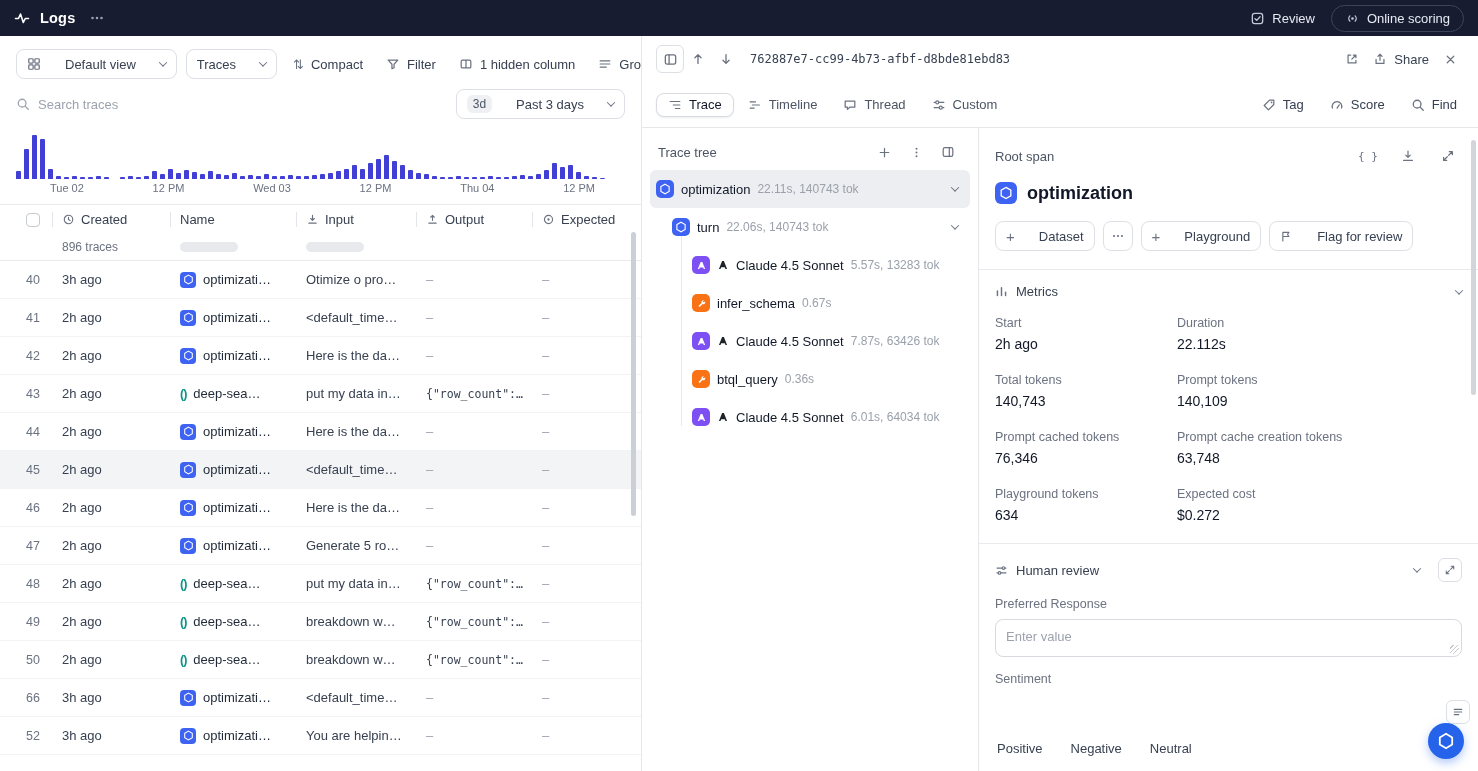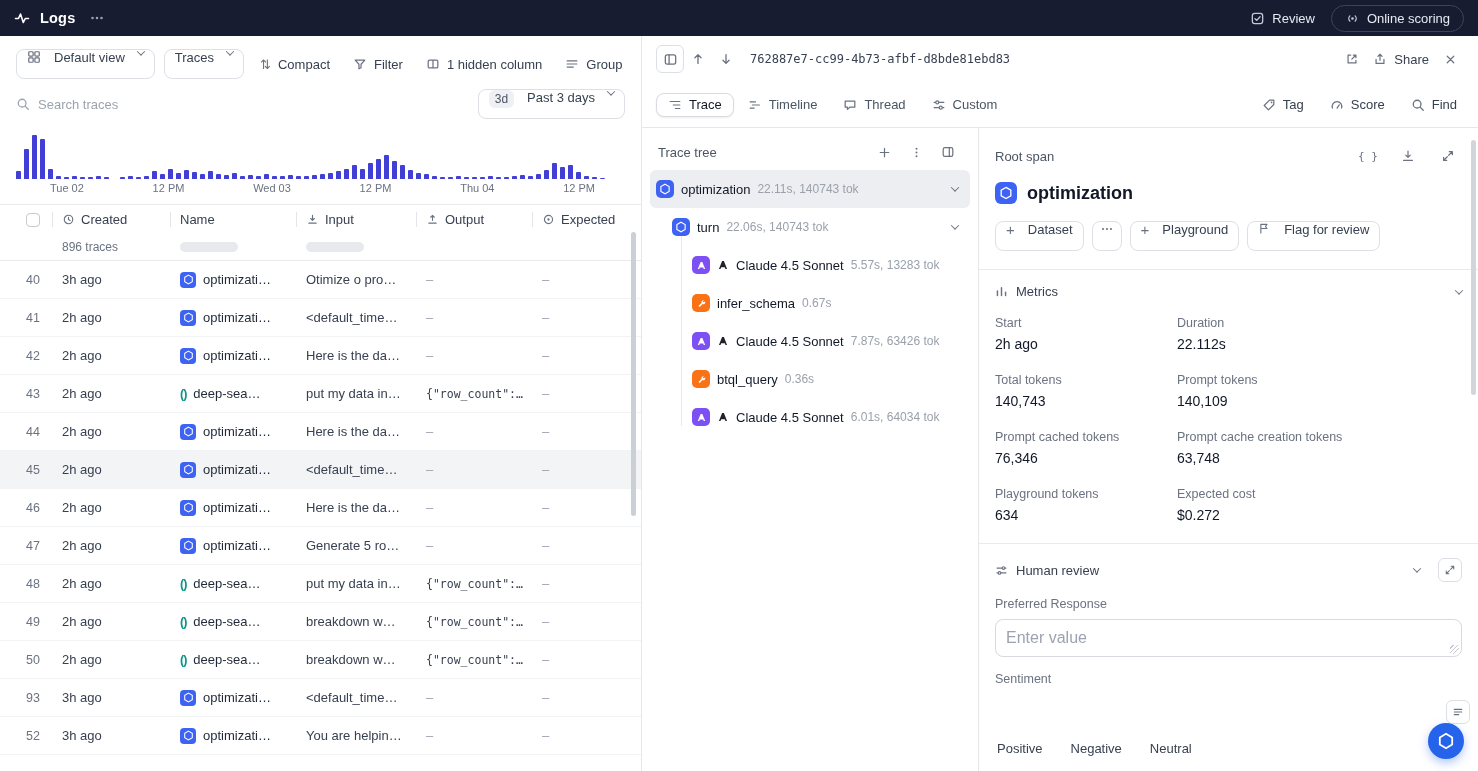--- a/index.html
+++ b/index.html
@@ -24,7 +24,7 @@
   
   .left-panel { width: 642px; flex: none; border-right: 1px solid #e5e7eb; position: relative; overflow: hidden; }
   .lp-toolbar { display: flex; align-items: center; gap: 9px; padding: 13px 16px 6px; }
-  .btn { display: inline-flex; align-items: flex-start; gap: 13px; height: 30px; padding: 0 10px; border: 1px solid #dcdfe4; border-radius: 8px; background: #fff; color: #374151; font-size: 13px; white-space: nowrap; }
+  .btn { display: inline-flex; align-items: center; gap: 24px; height: 30px; padding: 0 10px; border: 1px solid #dcdfe4; border-radius: 8px; background: #fff; color: #374151; font-size: 13px; white-space: nowrap; }
   .ghost { display: inline-flex; align-items: center; gap: 7px; height: 30px; padding: 0 7px; color: #374151; font-size: 13px; white-space: nowrap; }
   .iconbtn { width: 28px; height: 28px; display: inline-flex; align-items: center; justify-content: center; border-radius: 6px; color: #6b7280; flex: none; }
   .iconbtn.border { border: 1px solid #dcdfe4; background: #fff; }

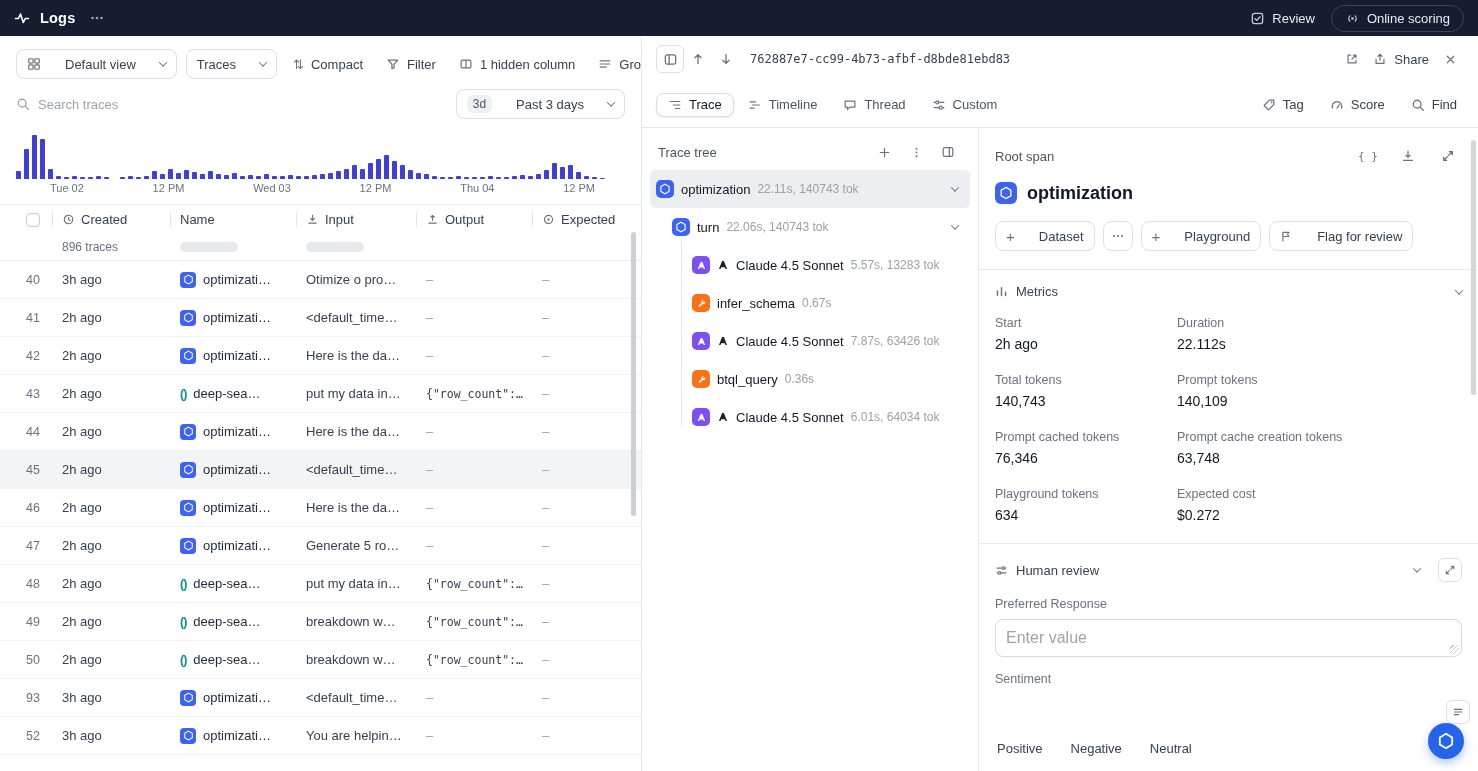--- a/index.html
+++ b/index.html
@@ -109,7 +109,7 @@
 
   .field-label { font-size: 12.5px; color: #6b7280; margin: 15px 0 8px; }
   .ta-wrap { position: relative; }
-  .ta-wrap textarea { width: 100%; height: 38px; border: 1px solid #d7dade; border-radius: 8px; padding: 9px 10px; font-size: 16px; color: #111827; resize: none; outline: none; display: block; }
+  .ta-wrap textarea { width: 100%; height: 38px; border: 1px solid #d7dade; border-radius: 8px; padding: 9px 10px; font-size: 13px; color: #111827; resize: none; outline: none; display: block; }
   .ta-wrap textarea::placeholder { color: #9ca3af; }
   .ta-wrap::after { content: ""; position: absolute; right: 3px; bottom: 3px; width: 9px; height: 9px; background: repeating-linear-gradient(135deg, transparent 0 2px, #c4c8ce 2px 3px); border-bottom-right-radius: 6px; pointer-events: none; }
   .sentiment { display: flex; gap: 24px; margin-top: 2px; }

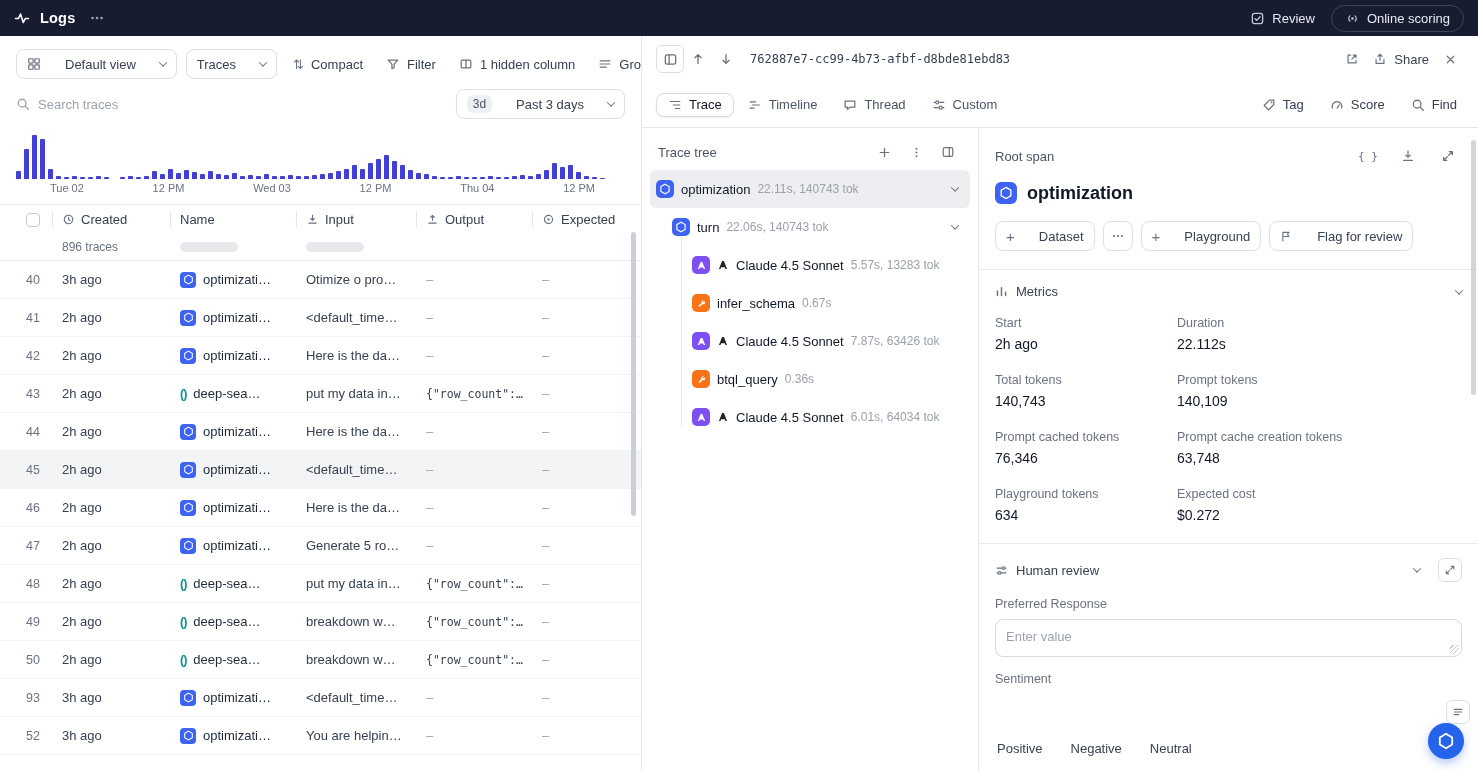--- a/index.html
+++ b/index.html
@@ -556,7 +556,7 @@
           </div>
 
           <div class="tr">
-            <div class="td rownum">93</div>
+            <div class="td rownum">66</div>
             <div class="td">3h ago</div>
             <div class="td name-cell">
               <span class="nicon optbg">

